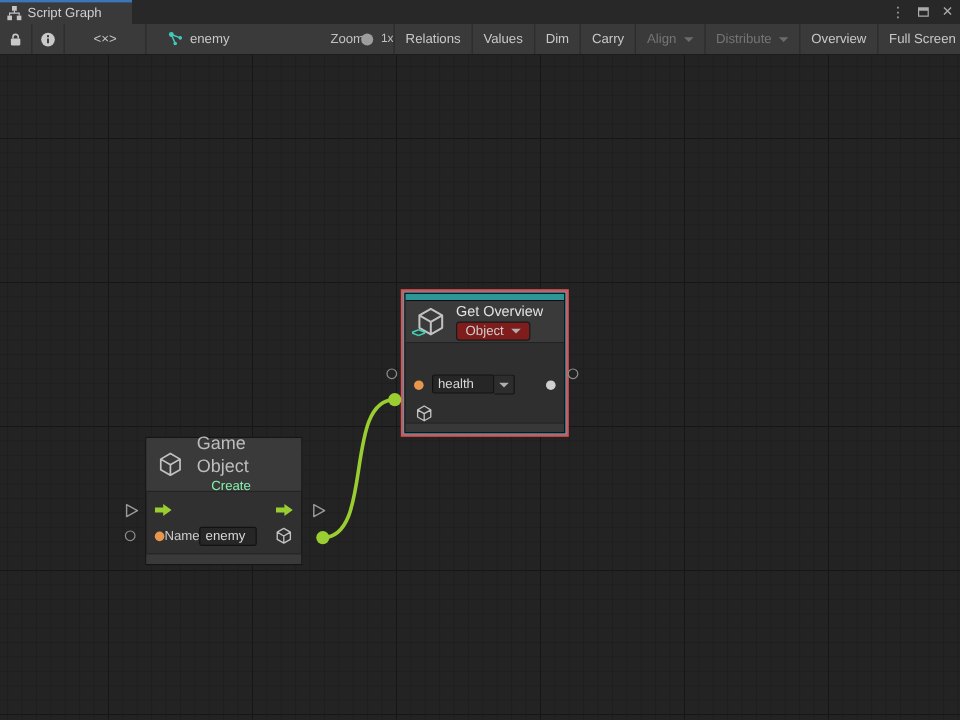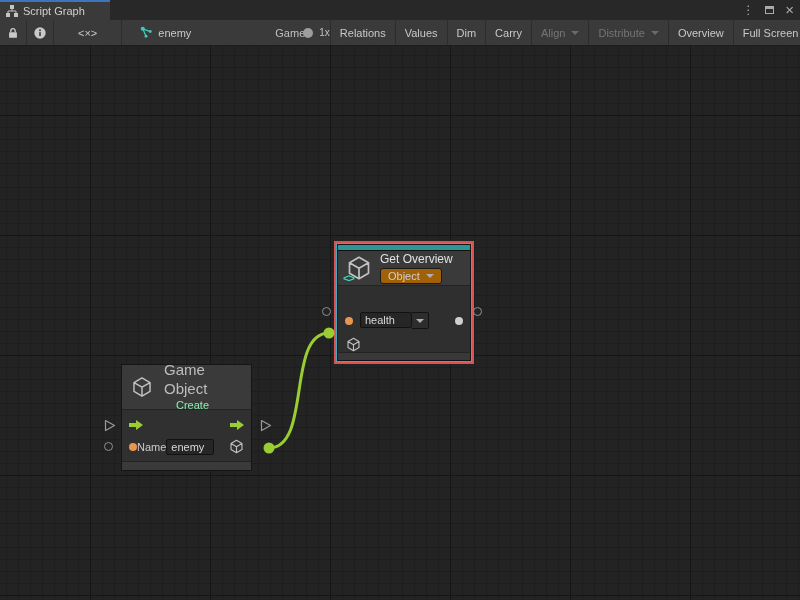--- a/index.html
+++ b/index.html
@@ -161,7 +161,7 @@
       </svg>
       <span>enemy</span>
     </div>
-    <div class="zoom-label">Game</div>
+    <div class="zoom-label">Zoom</div>
     <div class="slider">
       <div class="slider-handle"></div>
     </div>

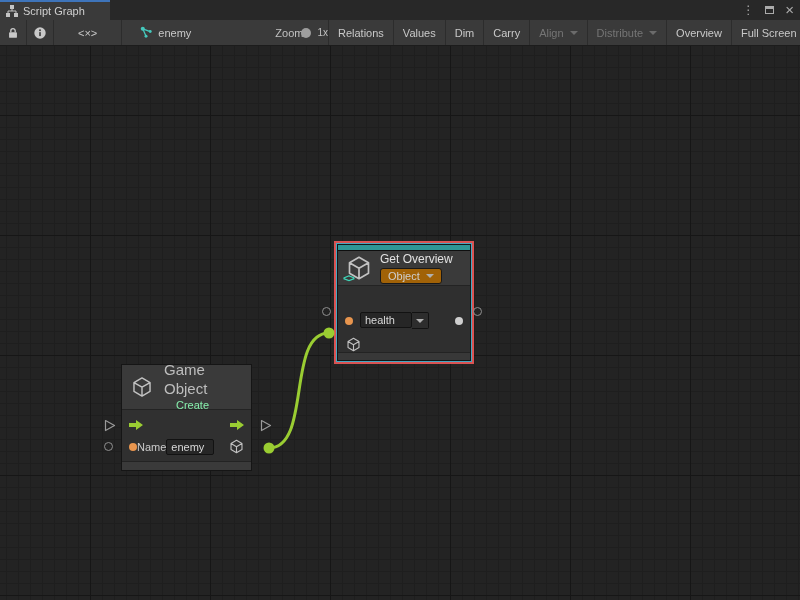--- a/index.html
+++ b/index.html
@@ -97,7 +97,7 @@
   .gv-header .titles { display:flex; flex-direction:column; align-items:flex-start; gap:2px; }
   .gv-title { font-size:12px; color:#e2e2e2; }
   .mini-dd {
-    display:inline-flex; align-items:center; gap:6px; background:#a16207;
+    display:inline-flex; align-items:center; gap:6px; background:#7f1d1d;
     border:1px solid #191919; border-radius:3px; padding:1px 7px;
     font-size:11px; color:#cfcfcf;
   }

